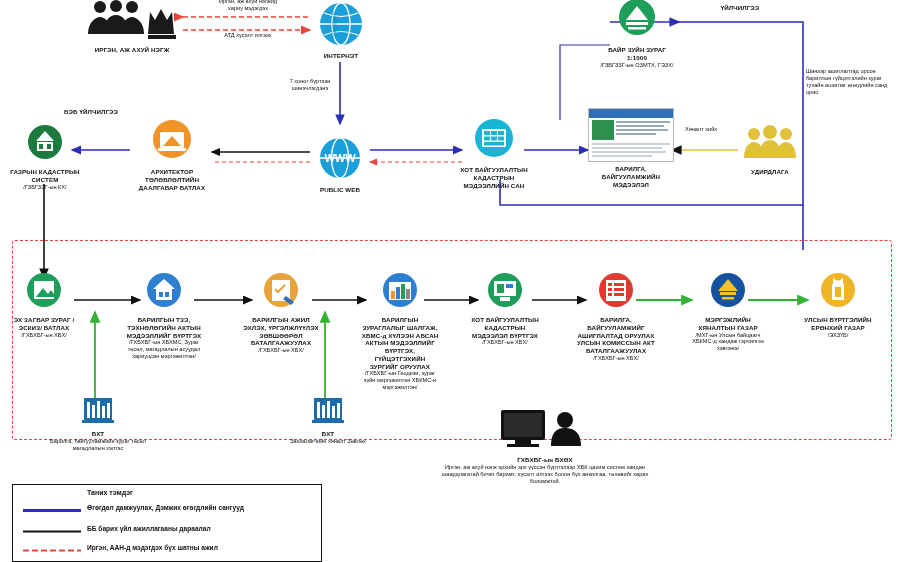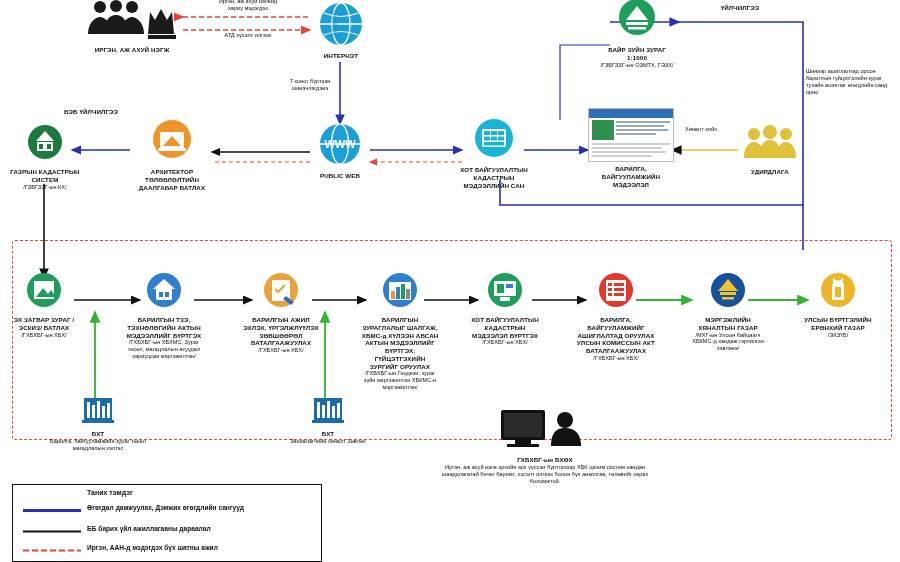--- a/index.html
+++ b/index.html
@@ -102,7 +102,7 @@
   <div class="lbl">ИНТЕРНЭТ</div>
 </div>
 
-<div class="node" style="left:310px;top:122px;width:60px;">
+<div class="node" style="left:310px;top:136px;width:60px;">
   <svg width="60" height="46" viewBox="0 0 60 46">
     <circle cx="30" cy="22" r="20" fill="#1a9fd9"></circle>
     <ellipse cx="30" cy="22" rx="8.5" ry="20" fill="none" stroke="#fff" stroke-width="1.3"></ellipse>

